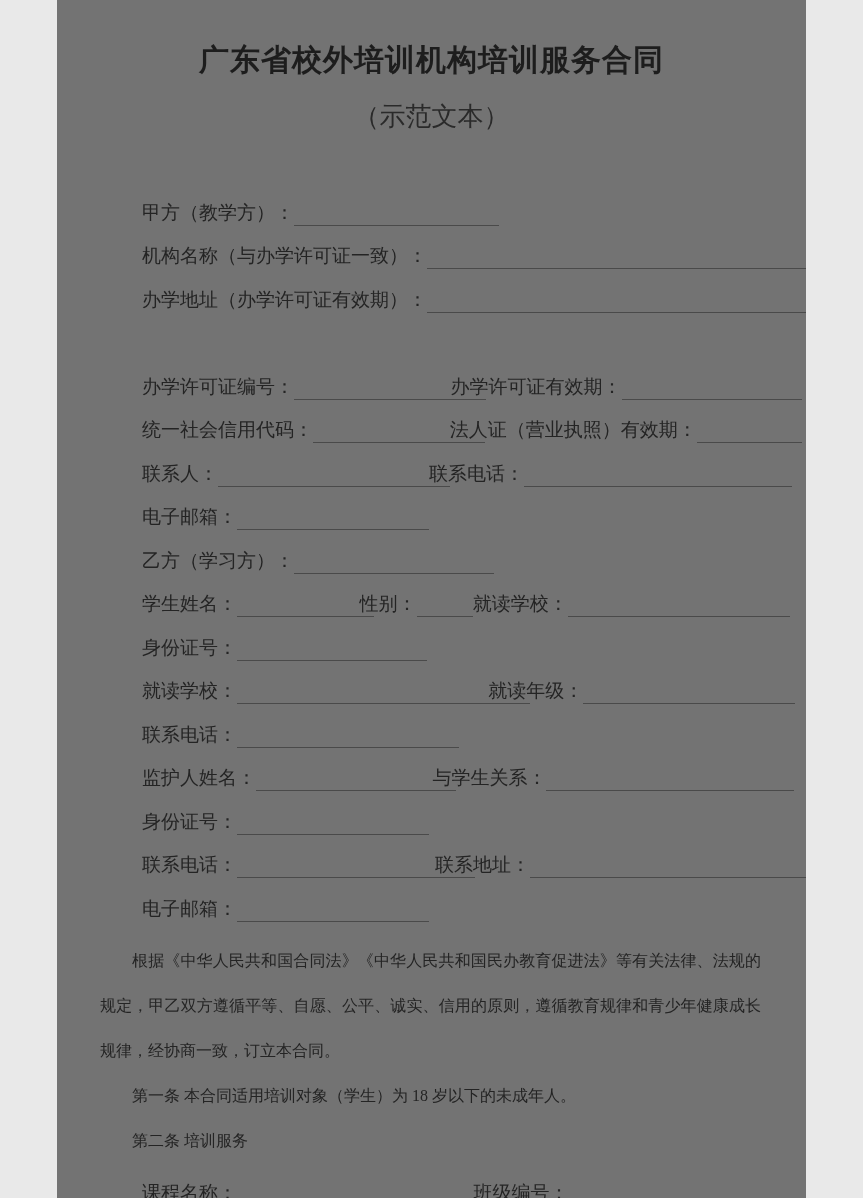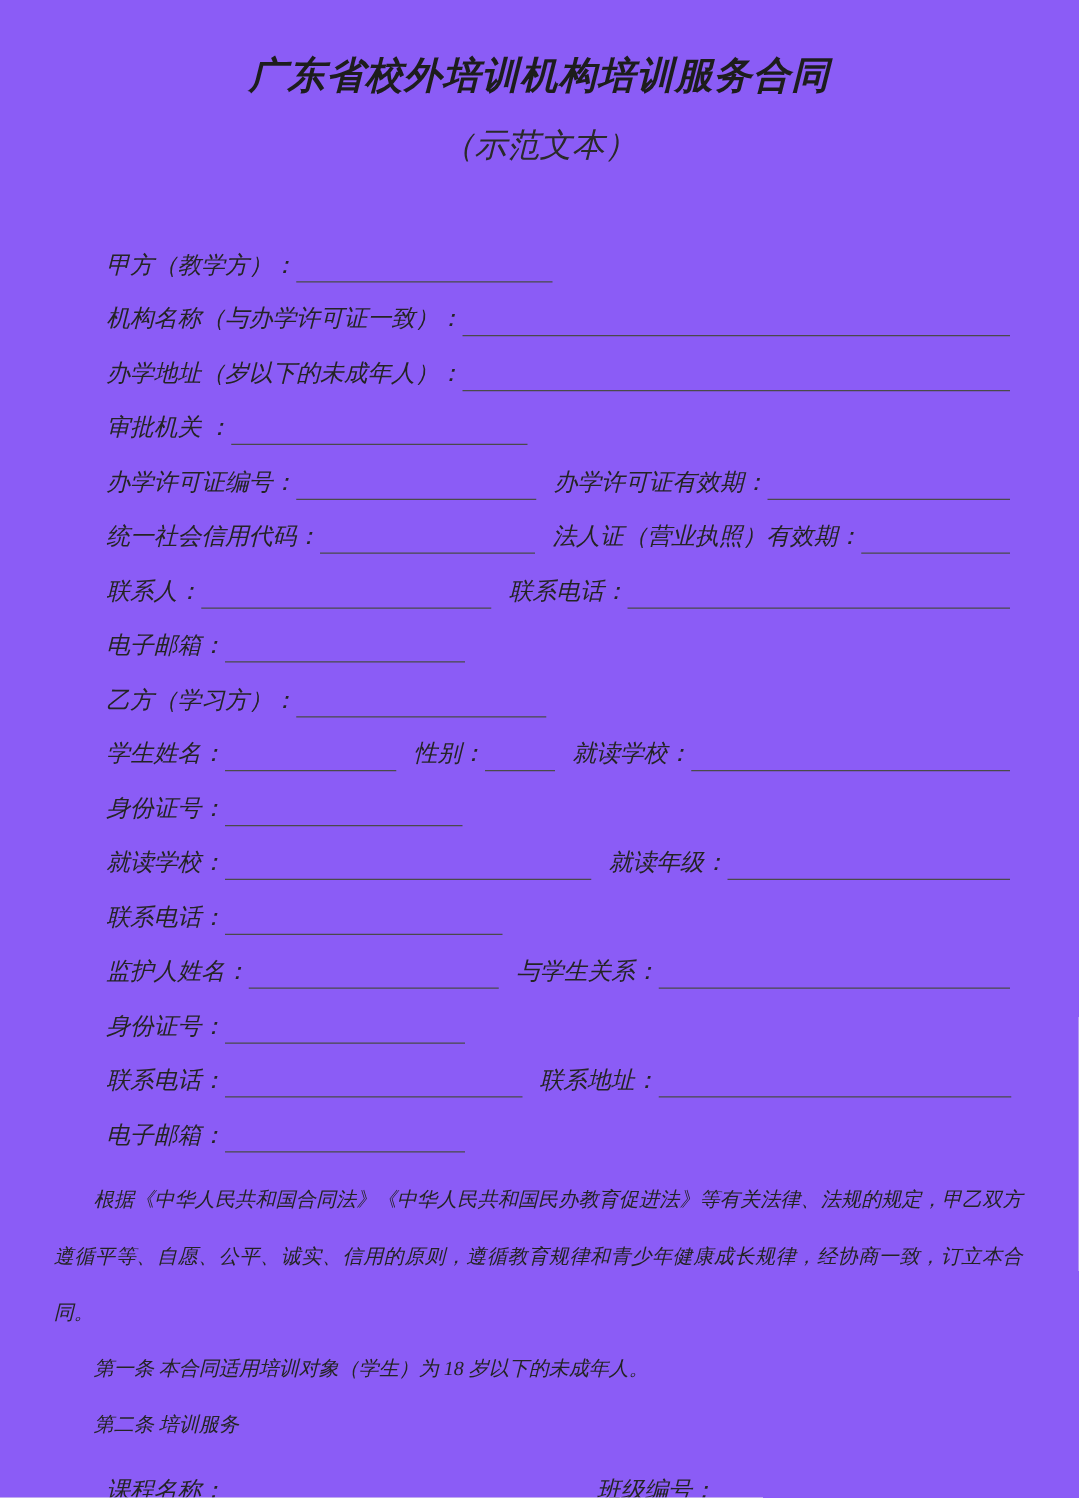--- a/index.html
+++ b/index.html
@@ -6,13 +6,12 @@
   html, body { background: #e9e9e9; }
   body { font-family: "Liberation Serif", "DejaVu Serif", serif; color: #222; }
   .page {
-    width: 863px;
+    width: 749px;
     height: 1198px;
-    background: #8b5cf6;
+    background: #737373;
     margin: 0 auto;
     overflow: hidden;
     position: relative;
-    font-style: italic;
   }
   .doc-title {
     margin-top: 40px;

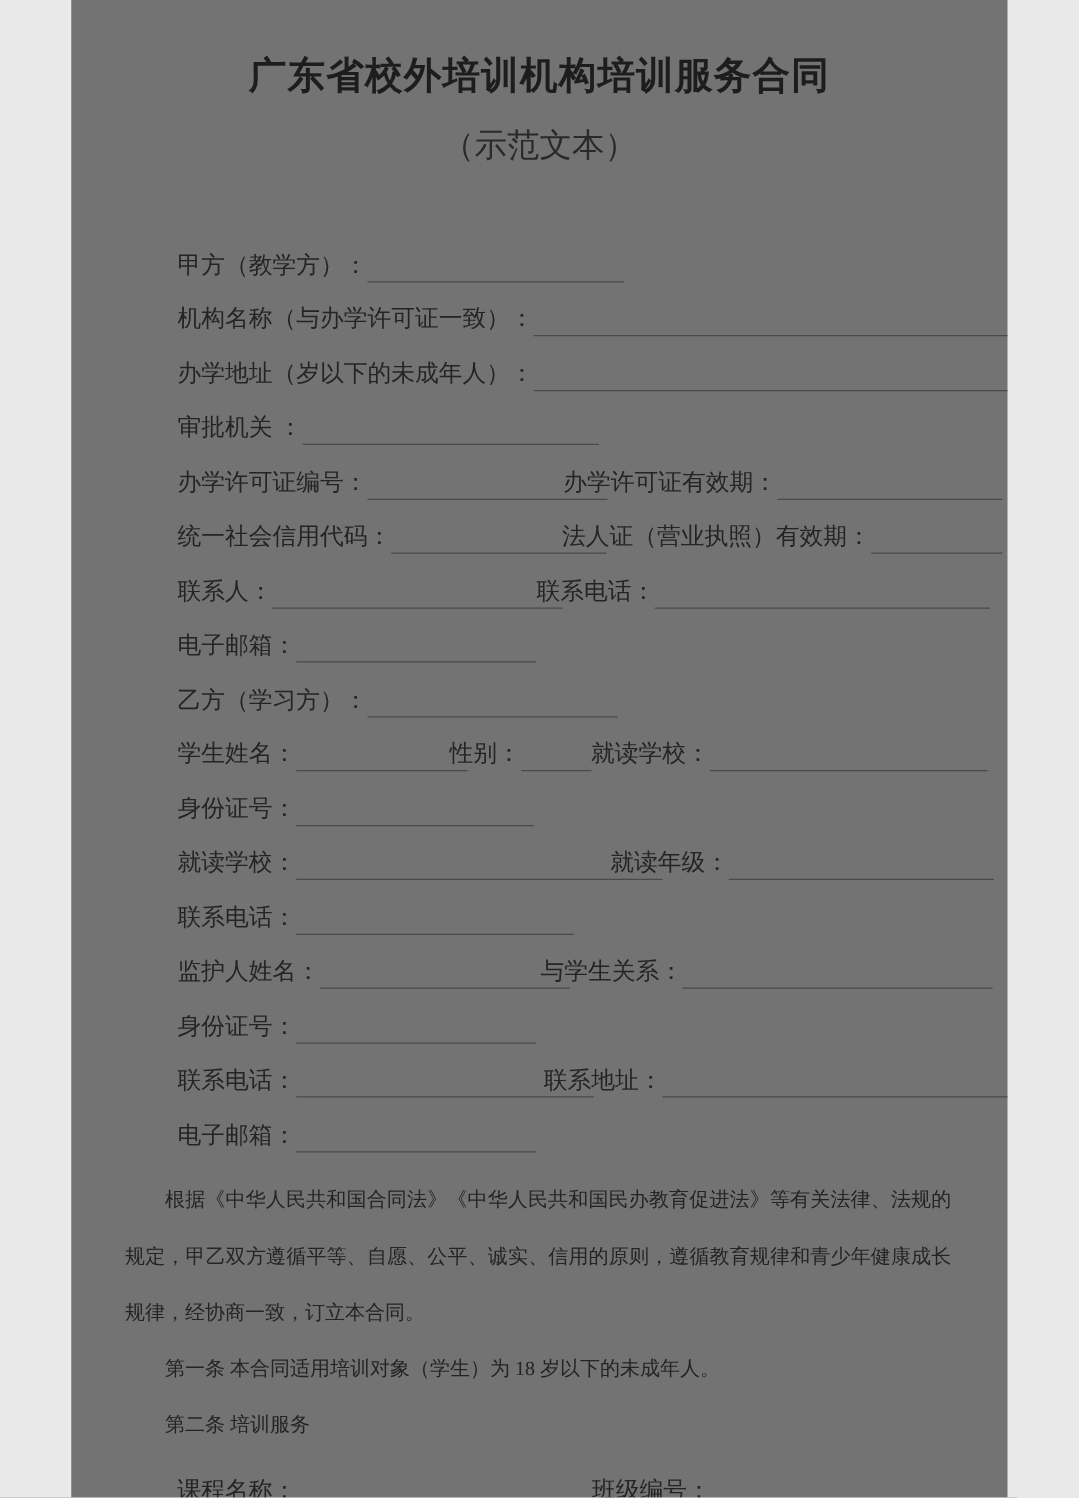--- a/index.html
+++ b/index.html
@@ -89,7 +89,7 @@
       </div>
       <div class="form-row">
         <div class="field" style="flex: 1 1 auto;">
-          <span class="flabel">办学地址（岁以下的未成年人）：</span>
+          <span class="flabel">办学地址（办学许可证有效期）：</span>
           <span class="blank-line fill" style="min-width: 428px;"></span>
         </div>
       </div>

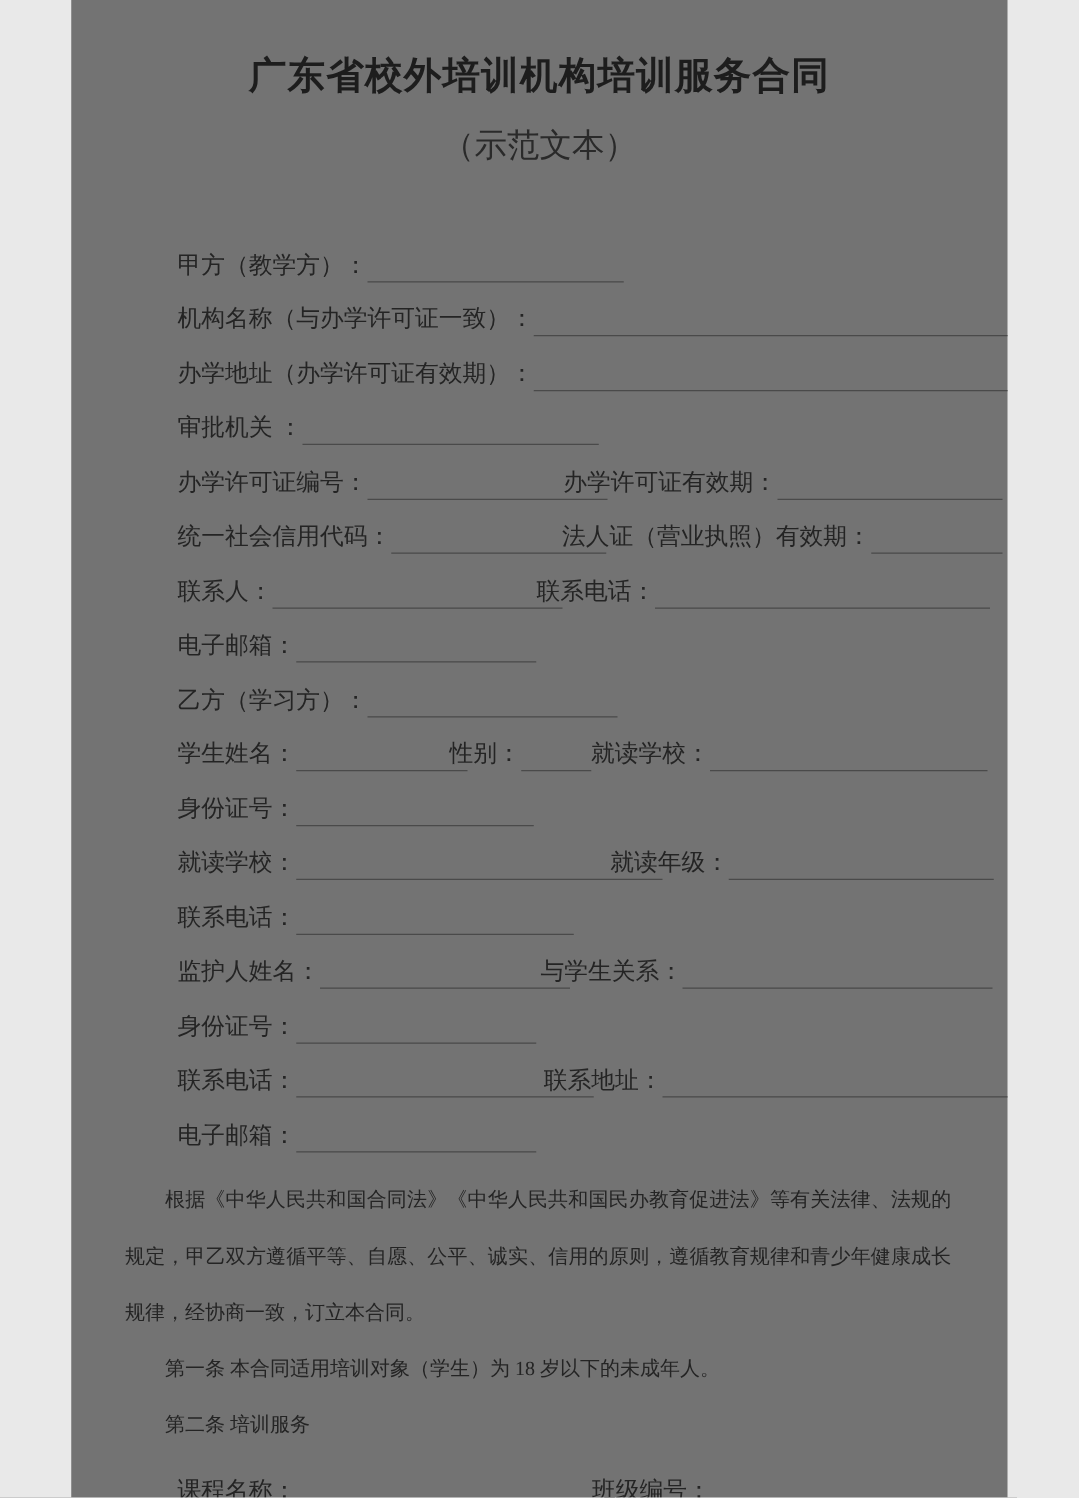--- a/index.html
+++ b/index.html
@@ -94,10 +94,6 @@
         </div>
       </div>
       <div class="form-row">
-        <div class="field">
-          <span class="flabel">审批机关 ：</span>
-          <span class="blank-line" style="width: 237px;"></span>
-        </div>
       </div>
       <div class="form-row">
         <div class="field">

